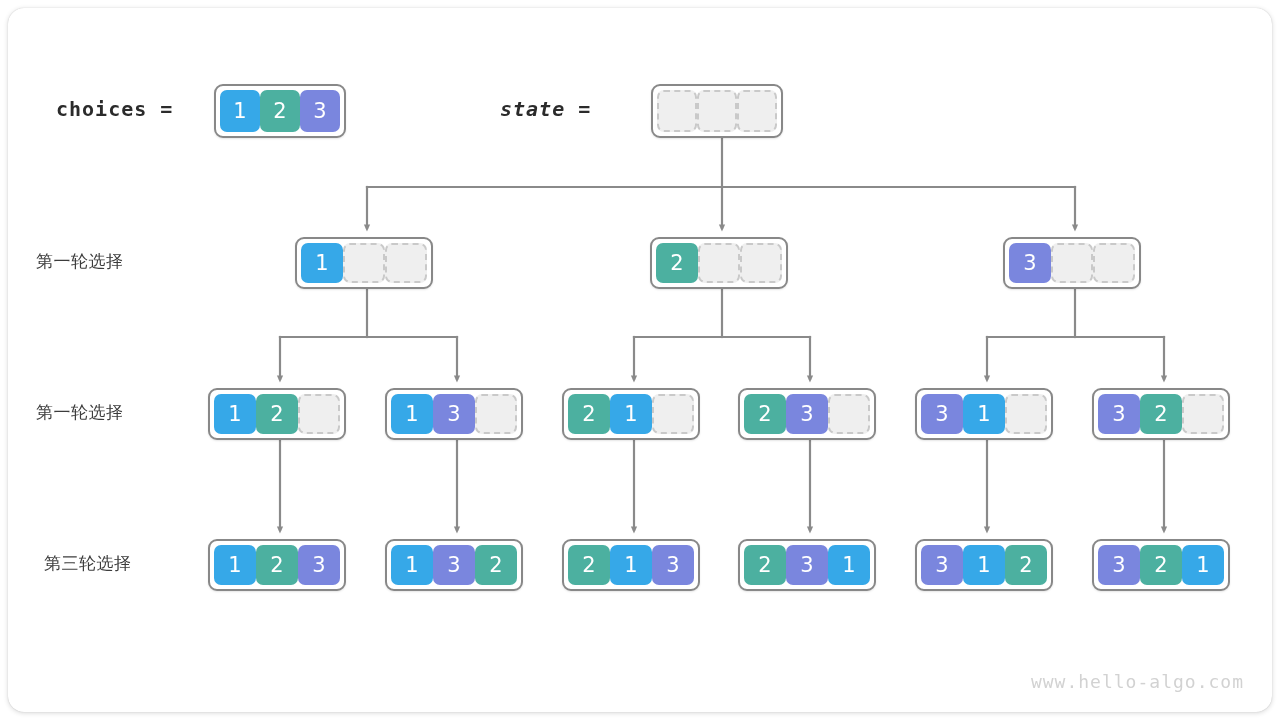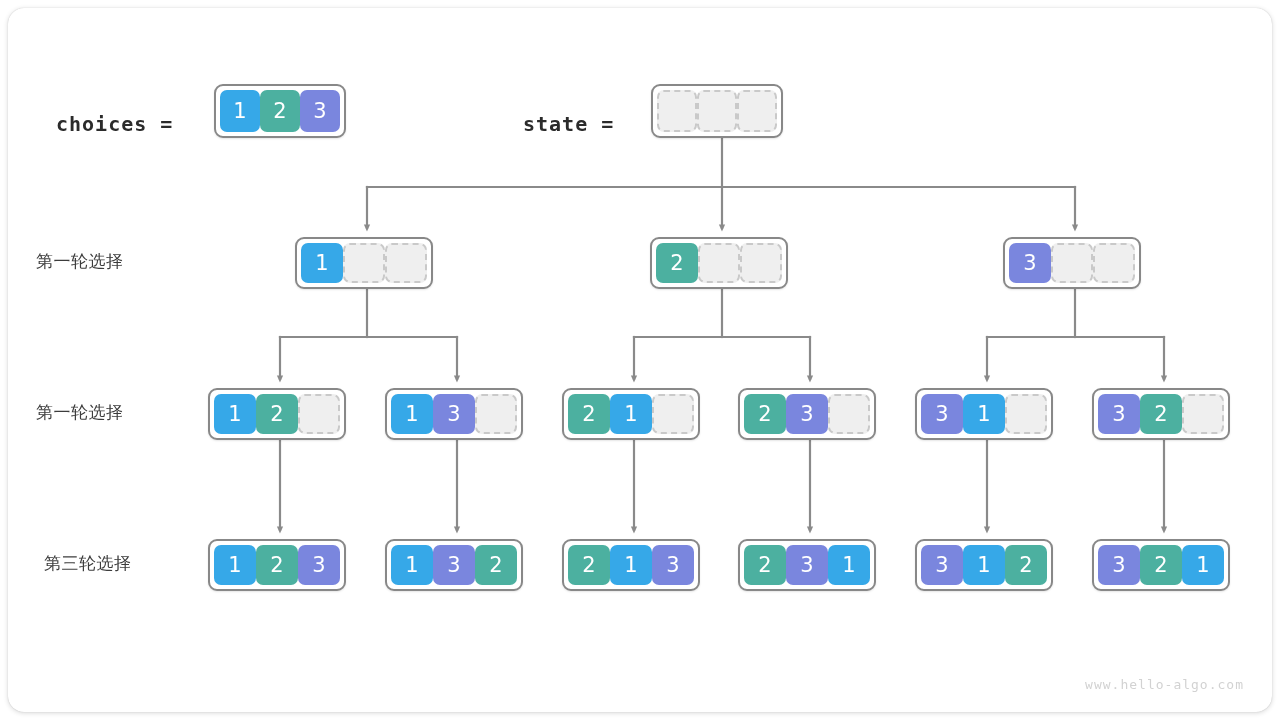--- a/index.html
+++ b/index.html
@@ -35,7 +35,7 @@
     position:absolute;
     font-family:"DejaVu Sans Mono","Liberation Mono",monospace;
     font-size:20px;font-weight:bold;color:#2b2b2b;
-    white-space:nowrap;letter-spacing:1px;margin-top:15px;
+    white-space:nowrap;letter-spacing:1px;
   }
   
   .node{

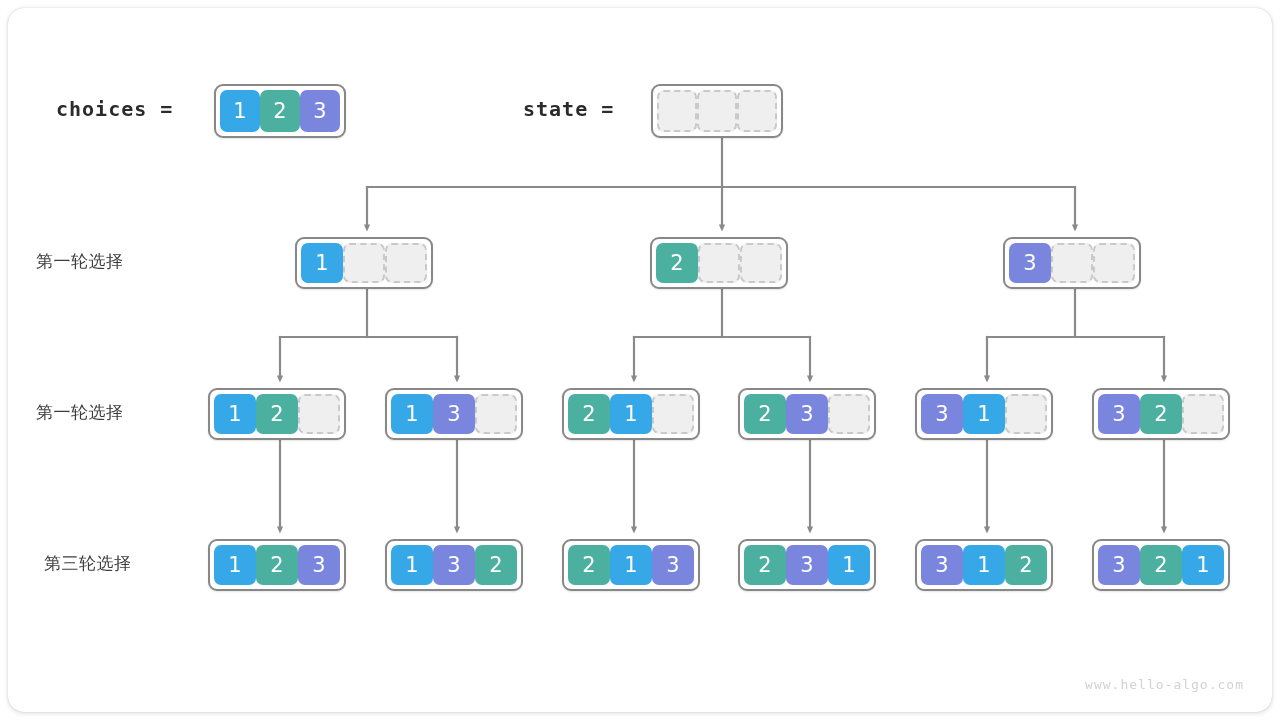--- a/index.html
+++ b/index.html
@@ -127,7 +127,7 @@
       <div class="cell c3">3</div>
     </div>
 
-  <div class="var-label" style="left:523px;top:97px;">state =</div>
+  <div class="var-label" style="left:500px;top:97px;font-style:italic;">state =</div>
   <div class="node header" id="node-state" style="left:651px;top:84px;">
       <div class="cell empty"></div>
       <div class="cell empty"></div>

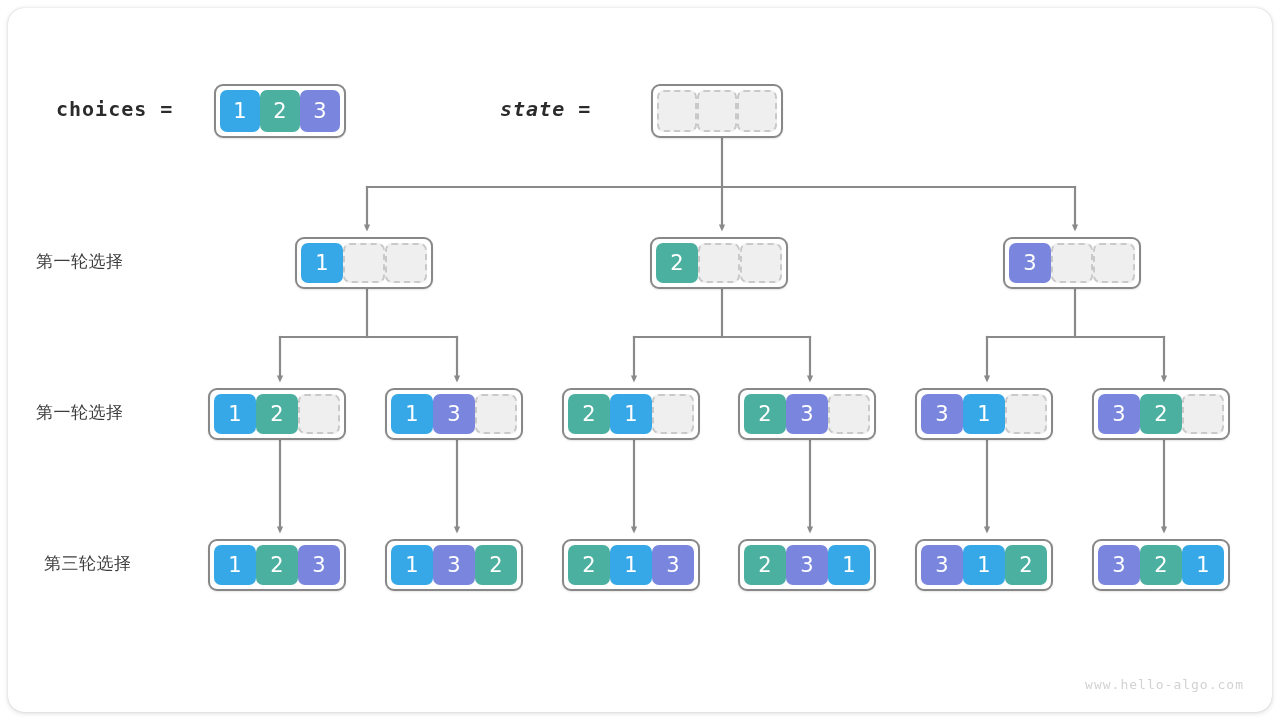--- a/index.html
+++ b/index.html
@@ -73,7 +73,7 @@
   .watermark{
     position:absolute;right:36px;bottom:28px;
     font-family:"DejaVu Sans Mono","Liberation Mono",monospace;
-    font-size:13px;color:#d2d2d2;letter-spacing:1px;
+    font-size:18px;color:#d2d2d2;letter-spacing:1px;
   }
 </style>
 </head>

